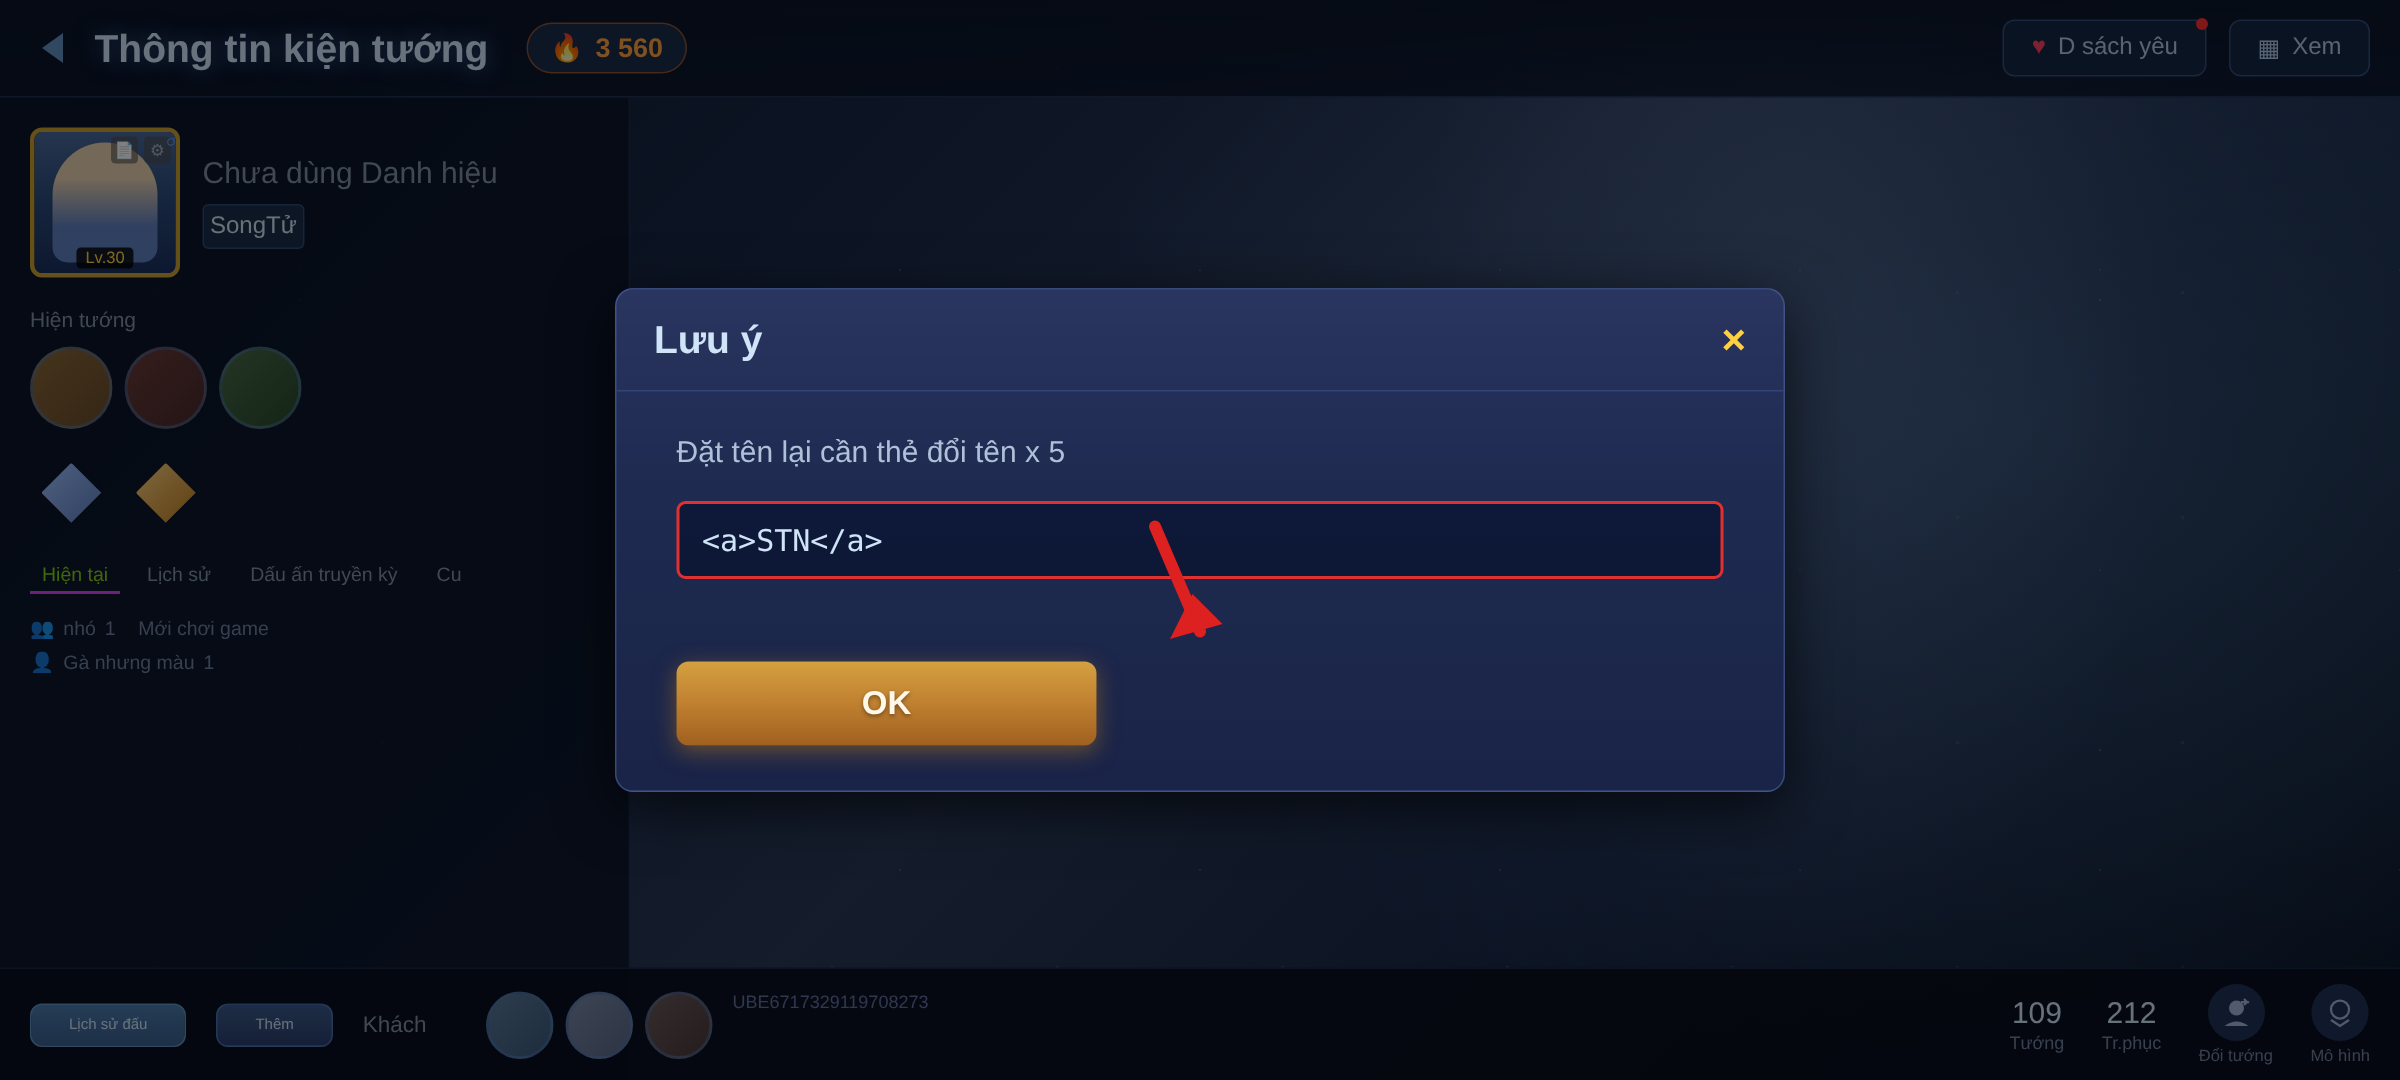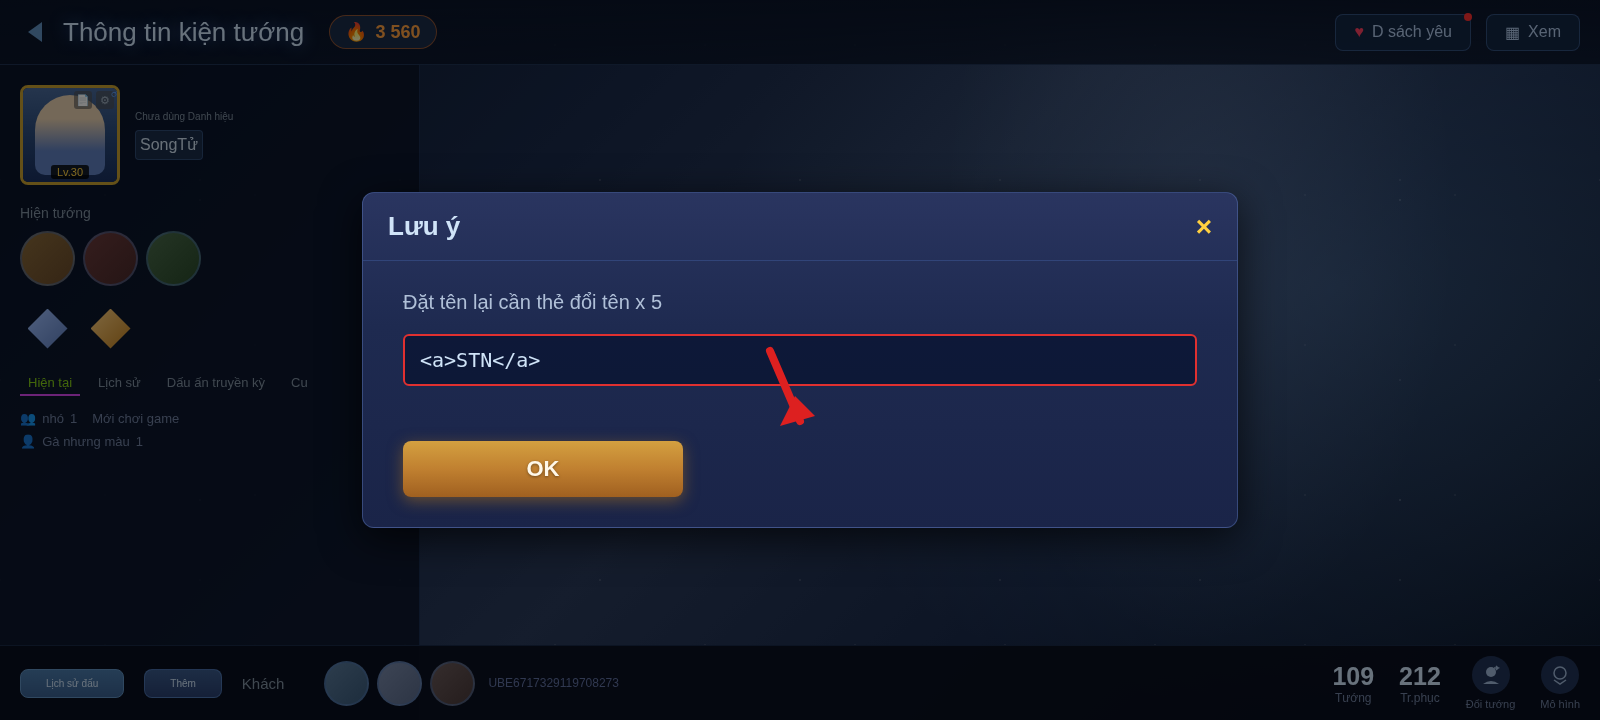--- a/index.html
+++ b/index.html
@@ -67,7 +67,7 @@
     .page-title {
       color: #d0e4f8;
       font-size: 26px;
-      font-weight: normal;
+      font-weight: bold;
       margin-right: 25px;
       text-shadow: 0 0 15px rgba(100,160,255,0.5);
       text-align: right;

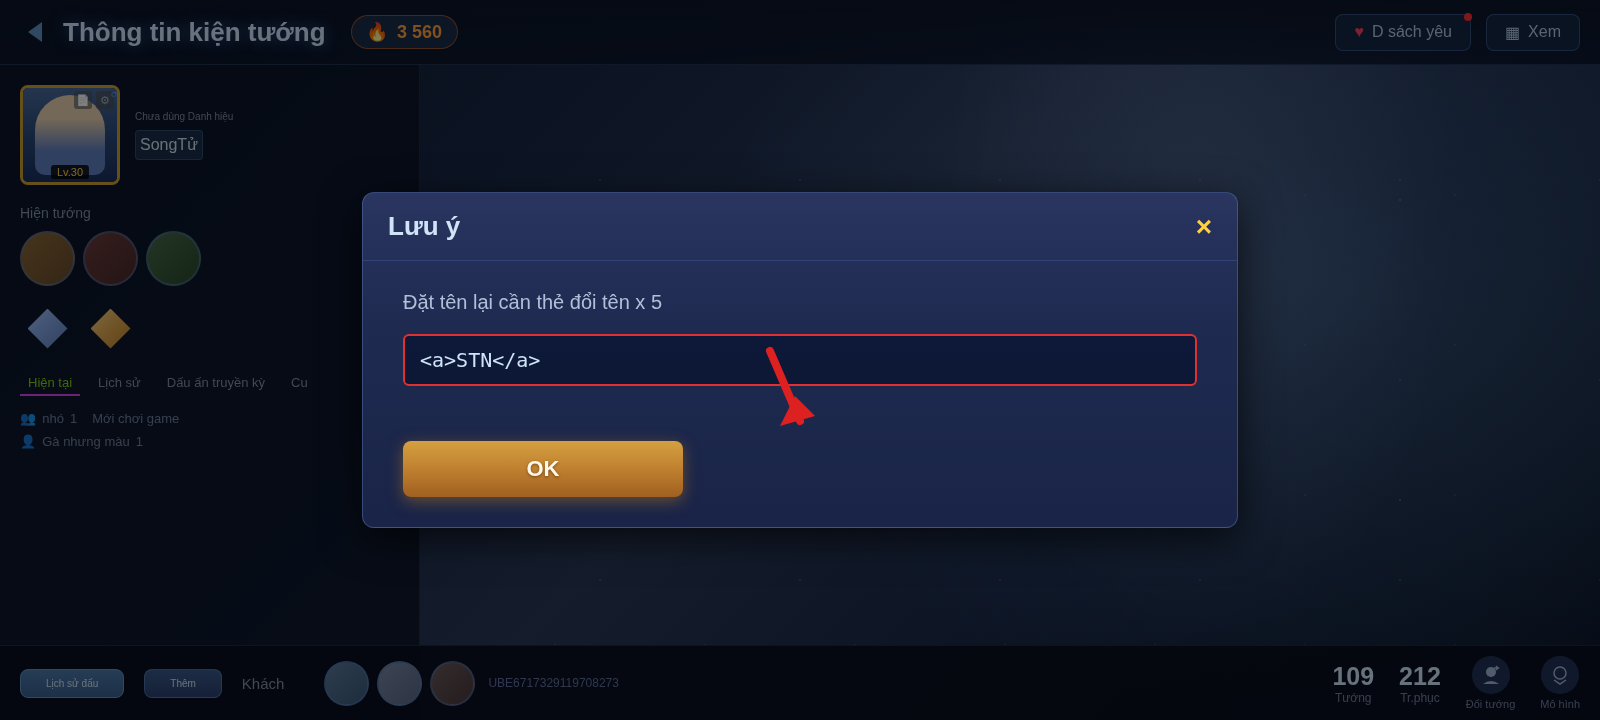--- a/index.html
+++ b/index.html
@@ -206,7 +206,7 @@
 
     .title-label {
       color: #8090a0;
-      font-size: 10px;
+      font-size: 20px;
       margin-bottom: 8px;
     }
 

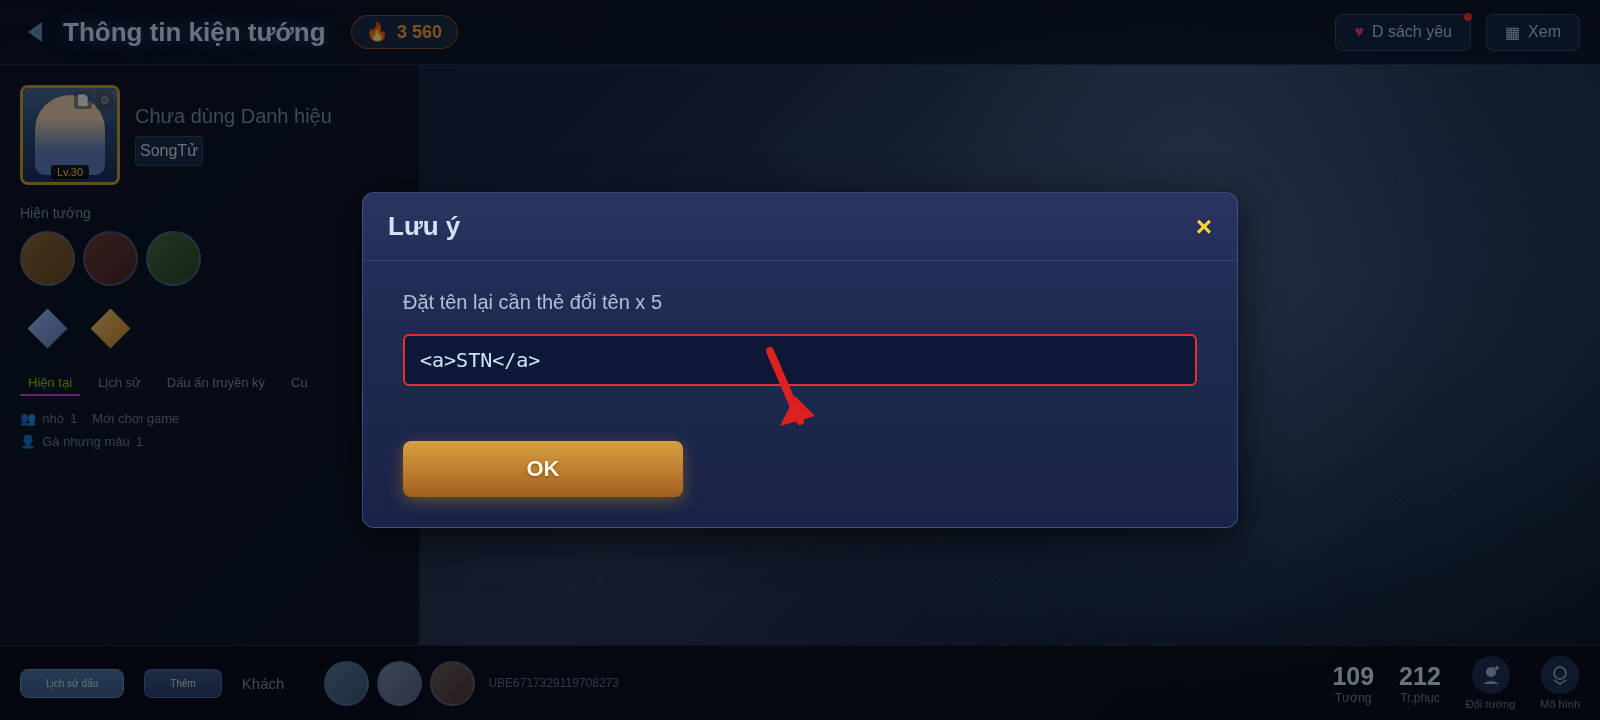--- a/index.html
+++ b/index.html
@@ -422,7 +422,7 @@
       top: 50%;
       left: 50%;
       transform: translate(-50%, -50%);
-      width: 876px;
+      width: 780px;
       background: linear-gradient(180deg, #2a3560 0%, #1e2a50 40%, #1a2448 100%);
       border: 1px solid rgba(100,130,200,0.4);
       border-radius: 12px;

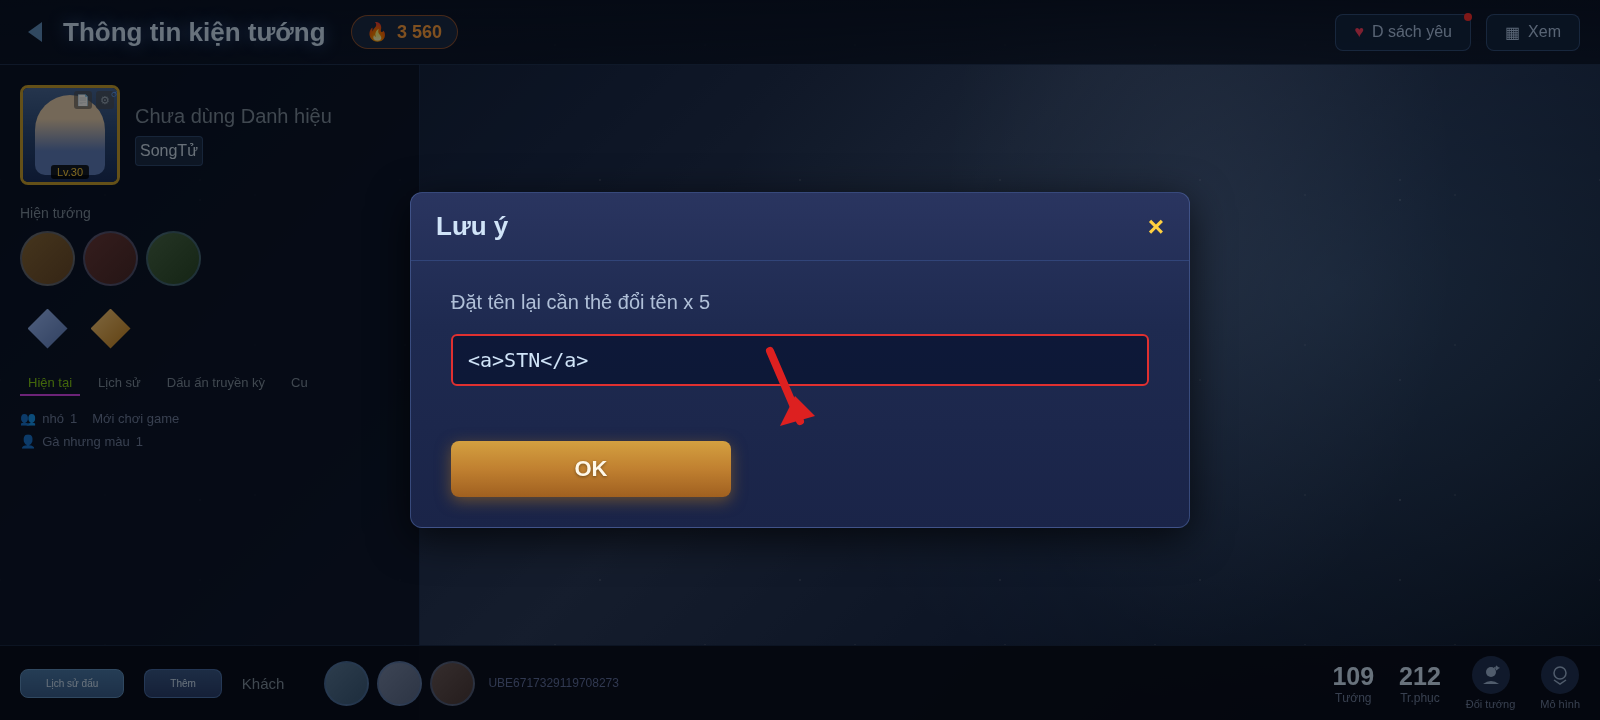--- a/index.html
+++ b/index.html
@@ -340,7 +340,6 @@
       display: flex;
       gap: 8px;
       margin: 0 20px;
-      align-items: center;
     }
 
     .small-avatar {

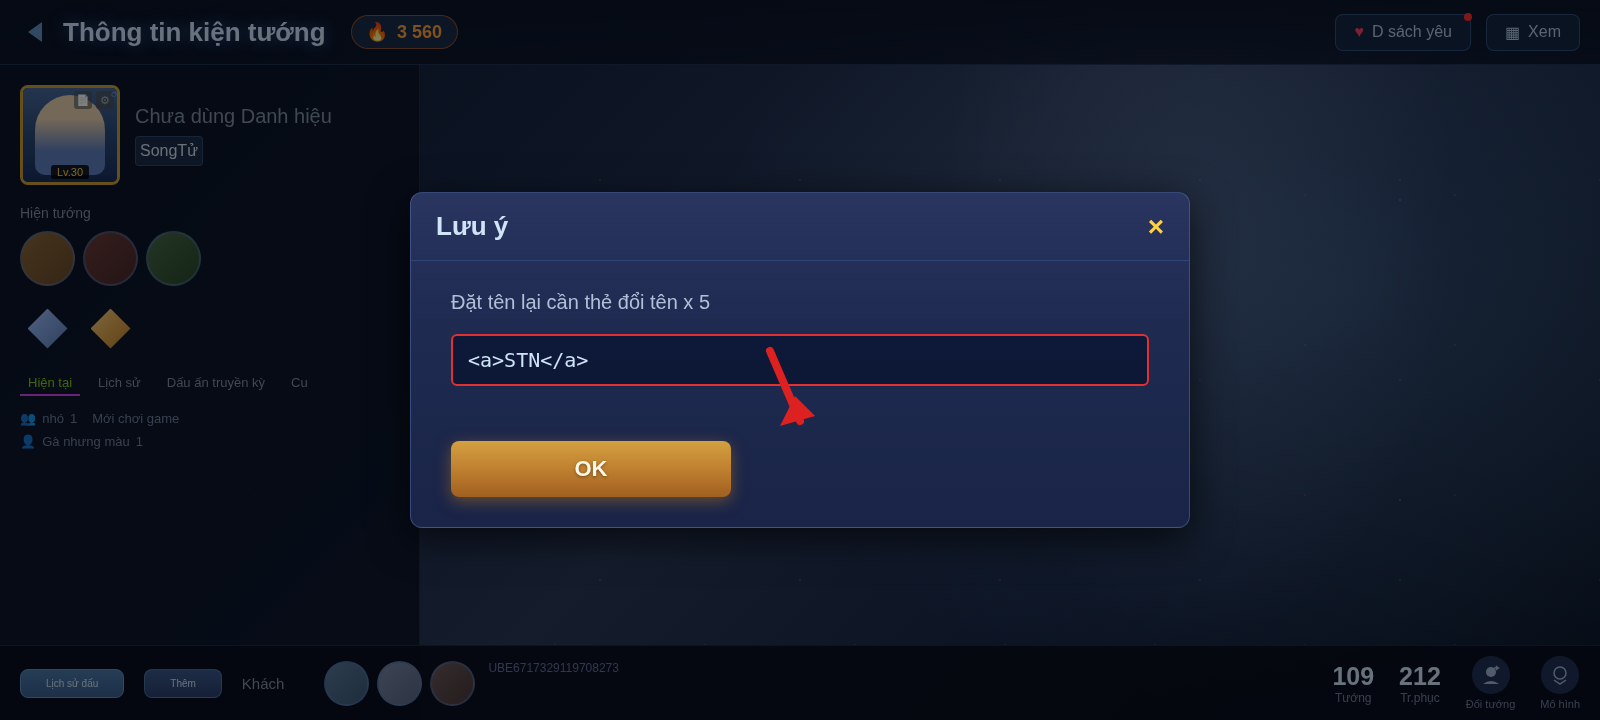--- a/index.html
+++ b/index.html
@@ -373,8 +373,8 @@
 
     .stat-number {
       color: #d0e4f8;
-      font-size: 25px;
-      font-weight: bold;
+      font-size: 20px;
+      font-weight: normal;
     }
 
     .stat-name {

